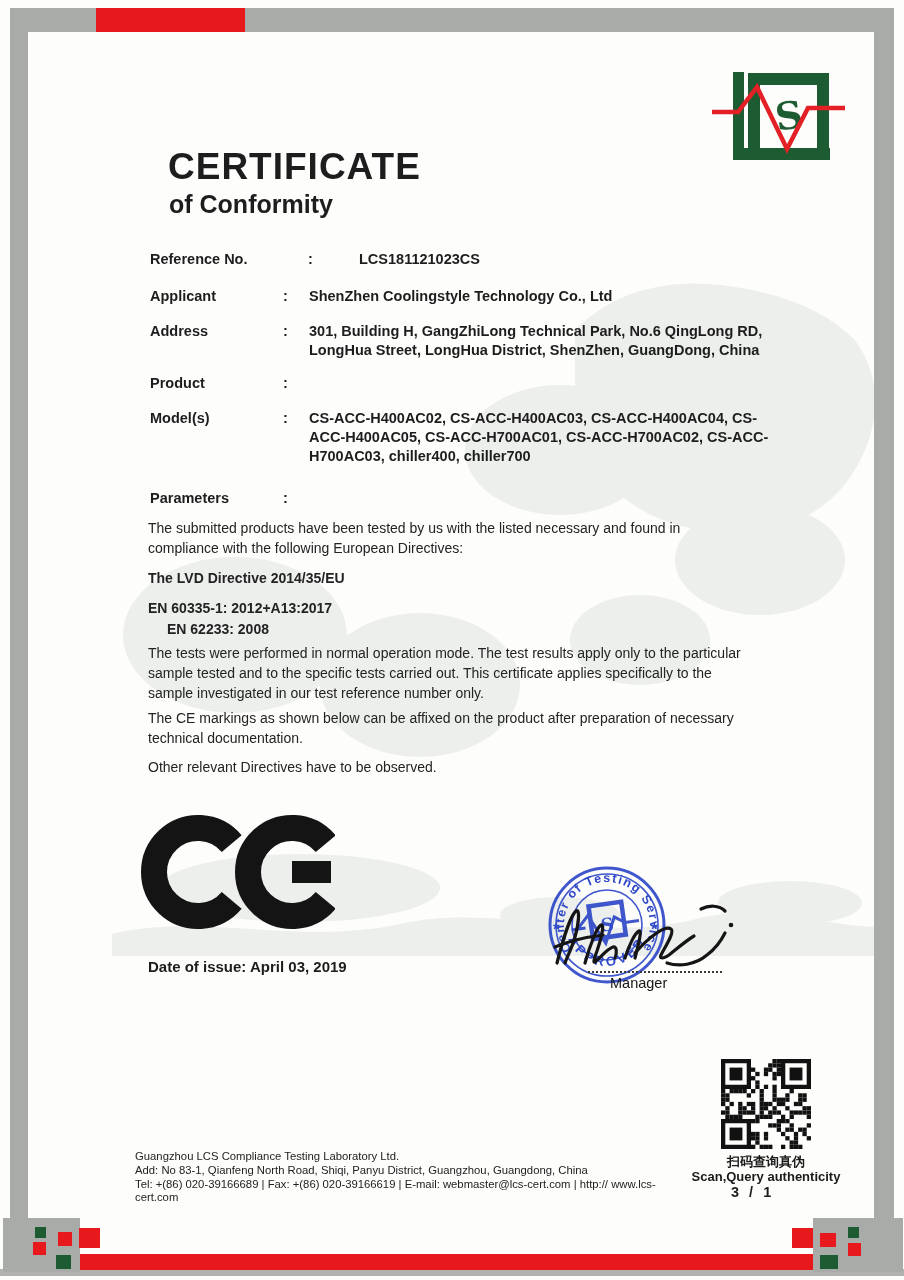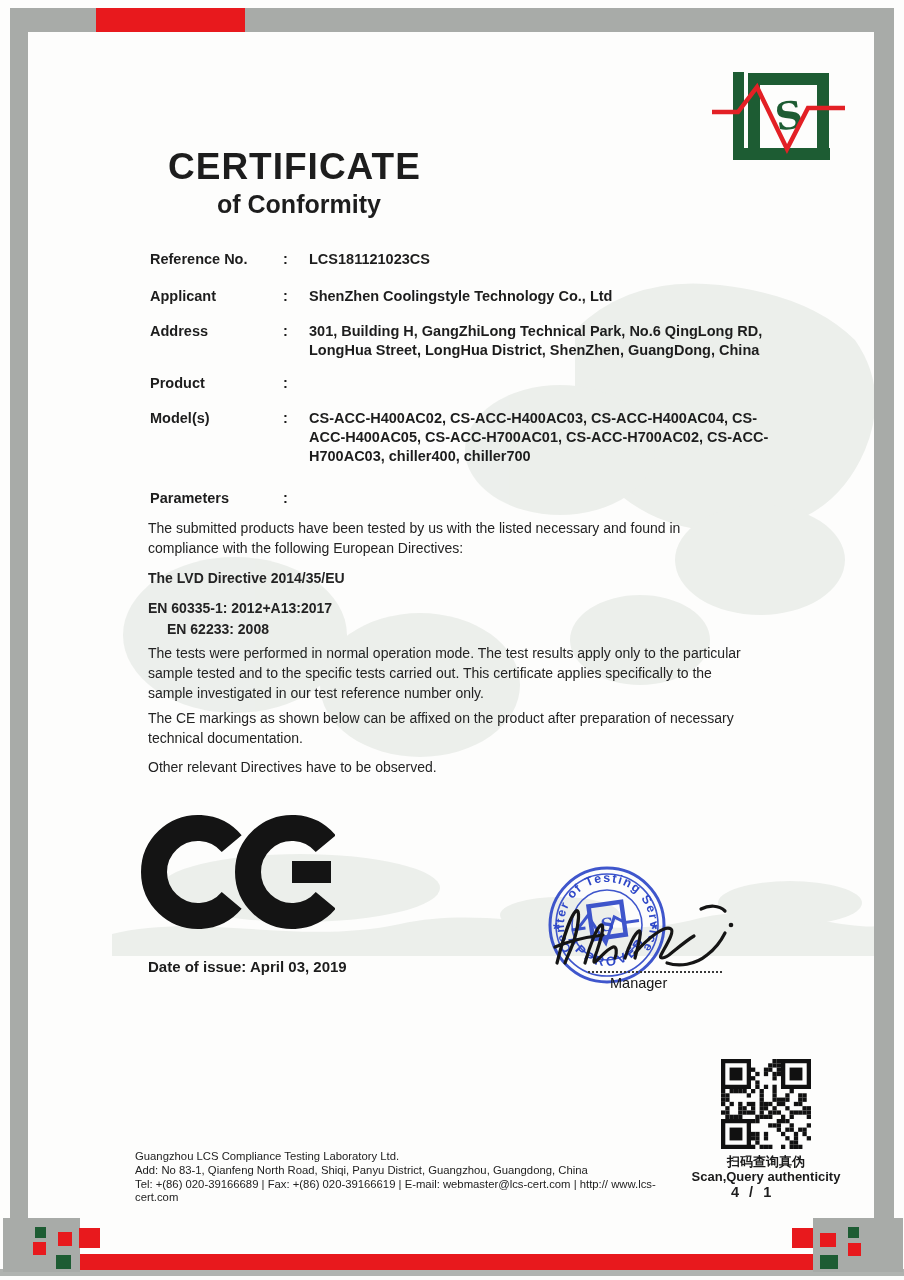--- a/index.html
+++ b/index.html
@@ -12,7 +12,7 @@
   .green{background:#1d5c33;}
   
   .title-main{font-size:37px;font-weight:bold;letter-spacing:1px;}
-  .title-sub{font-size:25px;font-weight:bold;margin-left:48px;}
+  .title-sub{font-size:25px;font-weight:bold;}
   
   .field-row{position:absolute;left:150px;width:640px;display:flex;font-size:14.5px;font-weight:bold;line-height:19px;}
   .field-label{width:133px;flex:none;}

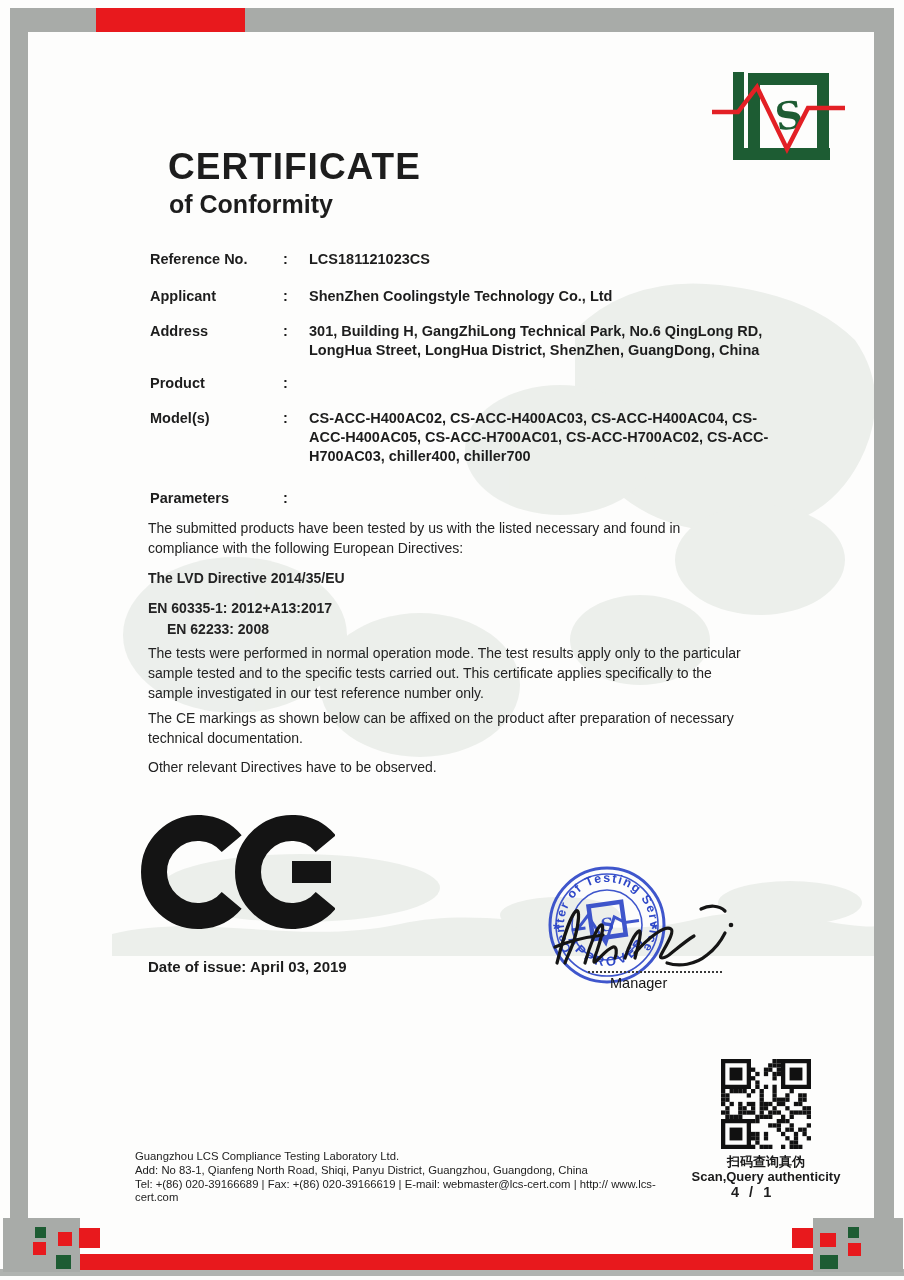--- a/index.html
+++ b/index.html
@@ -85,7 +85,7 @@
   <div class="abs title-main" style="left:168px;top:146px;">CERTIFICATE</div>
   <div class="abs title-sub" style="left:169px;top:190px;">of Conformity</div>
 
-  <div class="field-row" style="top:250px;">
+  <div class="field-row" style="top:250px;gap:25px;">
     <span class="field-label">Reference No.</span>
     <span class="field-colon">:</span>
     <span class="field-value">LCS181121023CS</span>

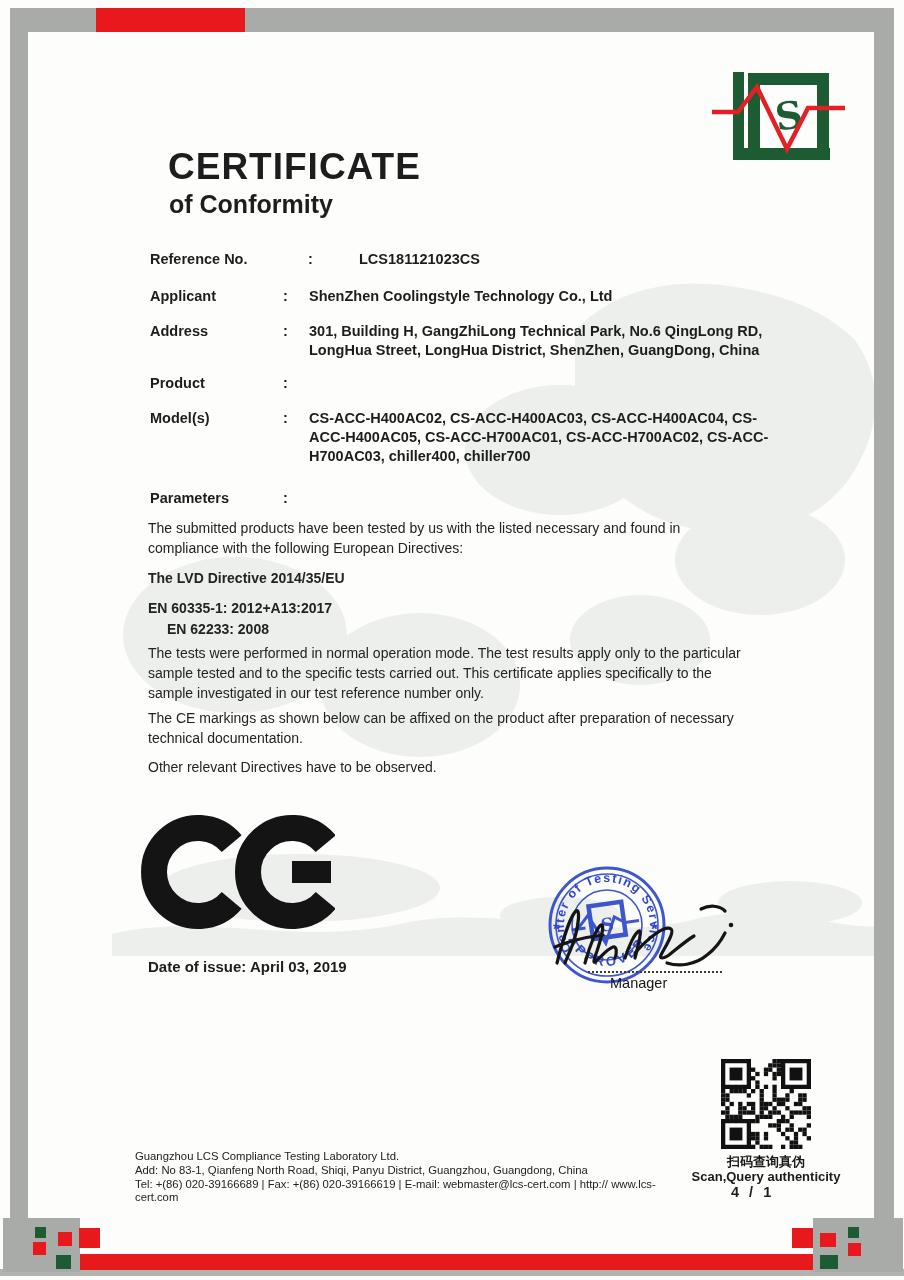--- a/index.html
+++ b/index.html
@@ -310,7 +310,7 @@
     </svg>
   <div class="qr-cap" style="left:671px;top:1153px;">扫码查询真伪</div>
   <div class="qr-cap" style="left:671px;top:1169px;">Scan,Query authenticity</div>
-  <div class="pagenum">4 / 1</div>
+  <div class="pagenum">3 / 1</div>
 
   <div class="abs" style="left:135px;top:1150px;width:560px;">
     <div class="footer-line">Guangzhou LCS Compliance Testing Laboratory Ltd.</div>

